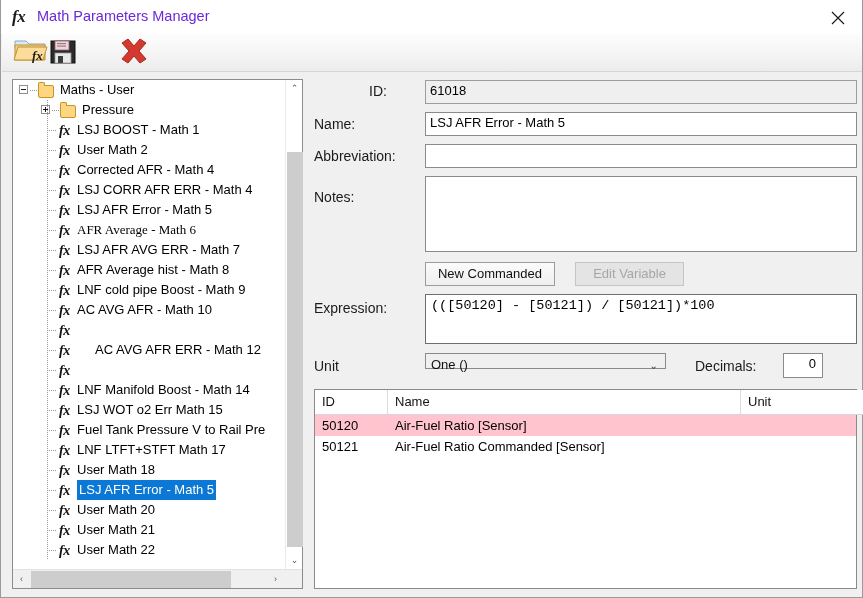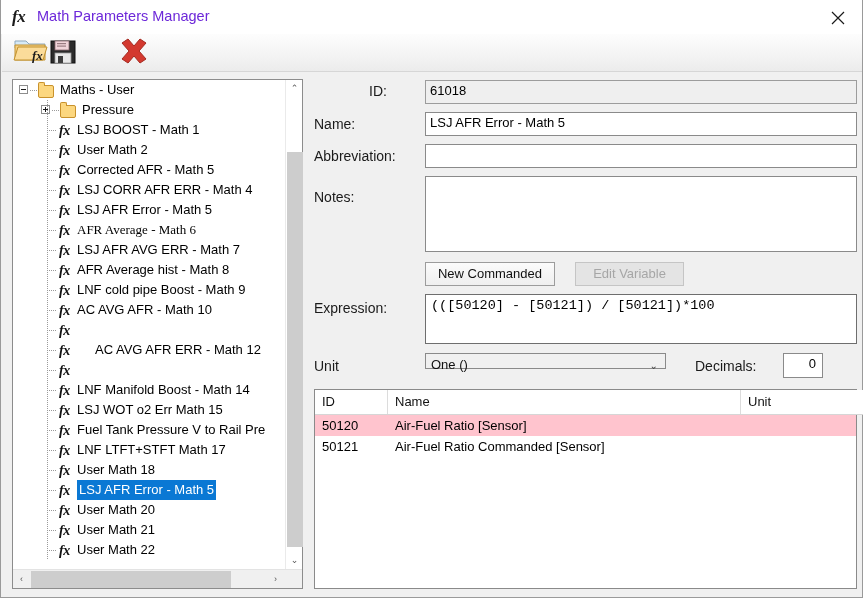--- a/index.html
+++ b/index.html
@@ -393,7 +393,7 @@
           <div class="dotline-v" style="left: 34px; top: 0px; height: 20px;"></div>
           <div class="dotline-h" style="left: 34px; top: 10px; width: 10px;"></div>
           <span class="fxglyph" style="left: 46px; top: 1px;">fx</span>
-          <span class="lbl" style="left: 64px;">Corrected AFR - Math 5</span>
+          <span class="lbl" style="left: 64px;">Corrected AFR - Math 4</span>
         </div>
         <div class="tree-row">
           <div class="dotline-v" style="left: 34px; top: 0px; height: 20px;"></div>

